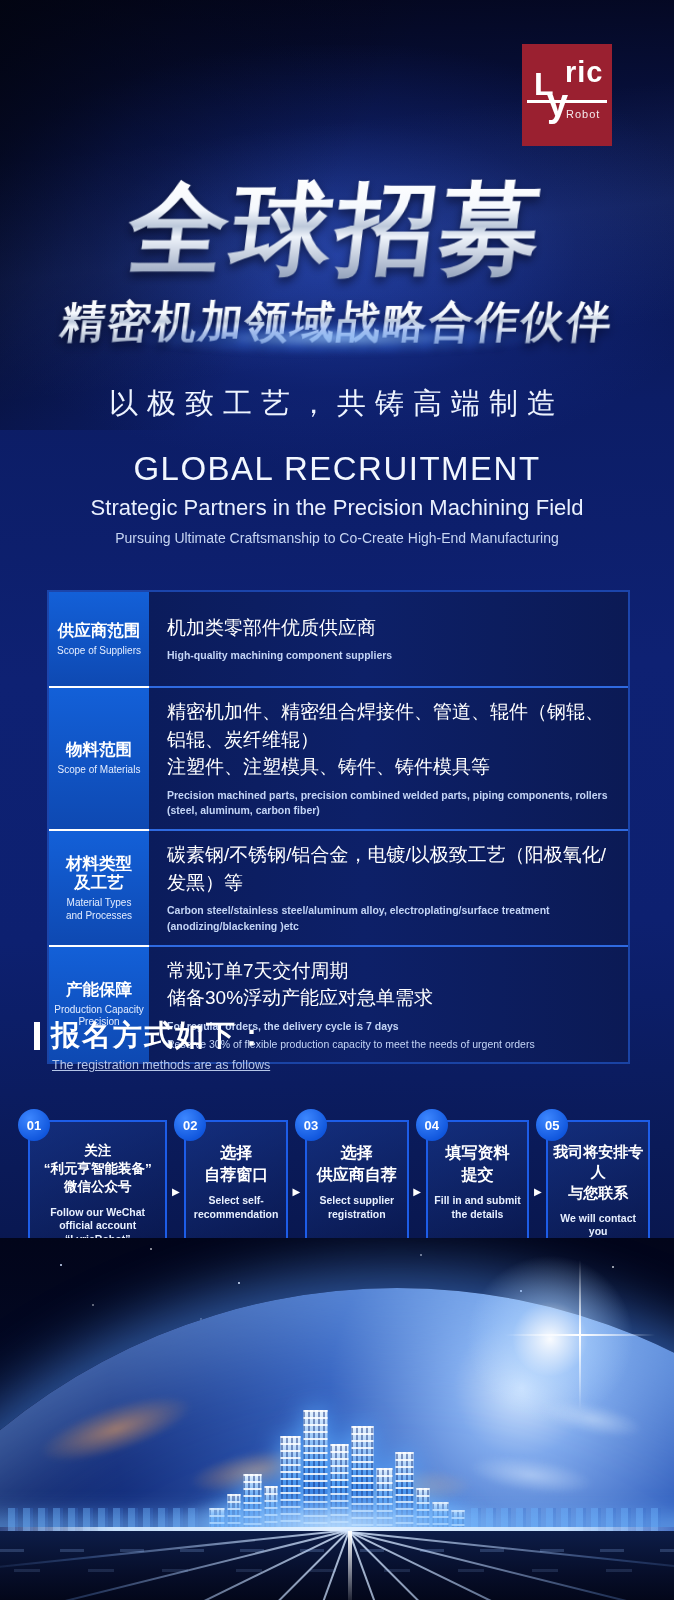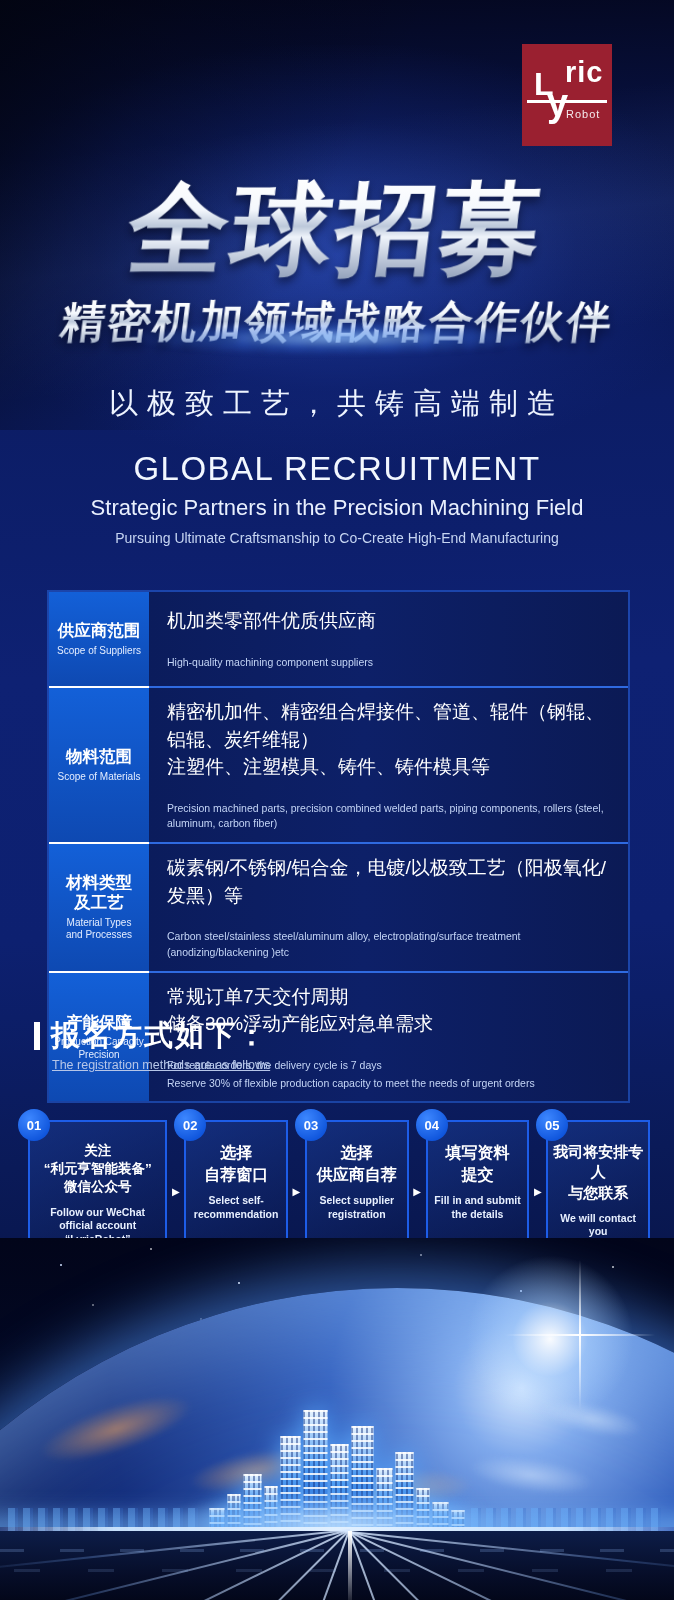--- a/index.html
+++ b/index.html
@@ -58,7 +58,7 @@
   .c-zh{font-size:19px;font-weight:400;line-height:1.45;margin:0;}
   .c-en{font-size:10.5px;color:#c4d5f6;line-height:1.5;margin-top:2px;}
   .c-zh:empty,.c-en:empty{display:none;}
-  .c-en.first{margin-top:20px;}
+  .c-en.first{margin-top:7px;font-weight:bold;}
   
   .reg-heading{position:absolute;left:34px;top:1016px;display:flex;align-items:center;gap:11px;}
   .bar{width:6px;height:28px;background:#fff;}

